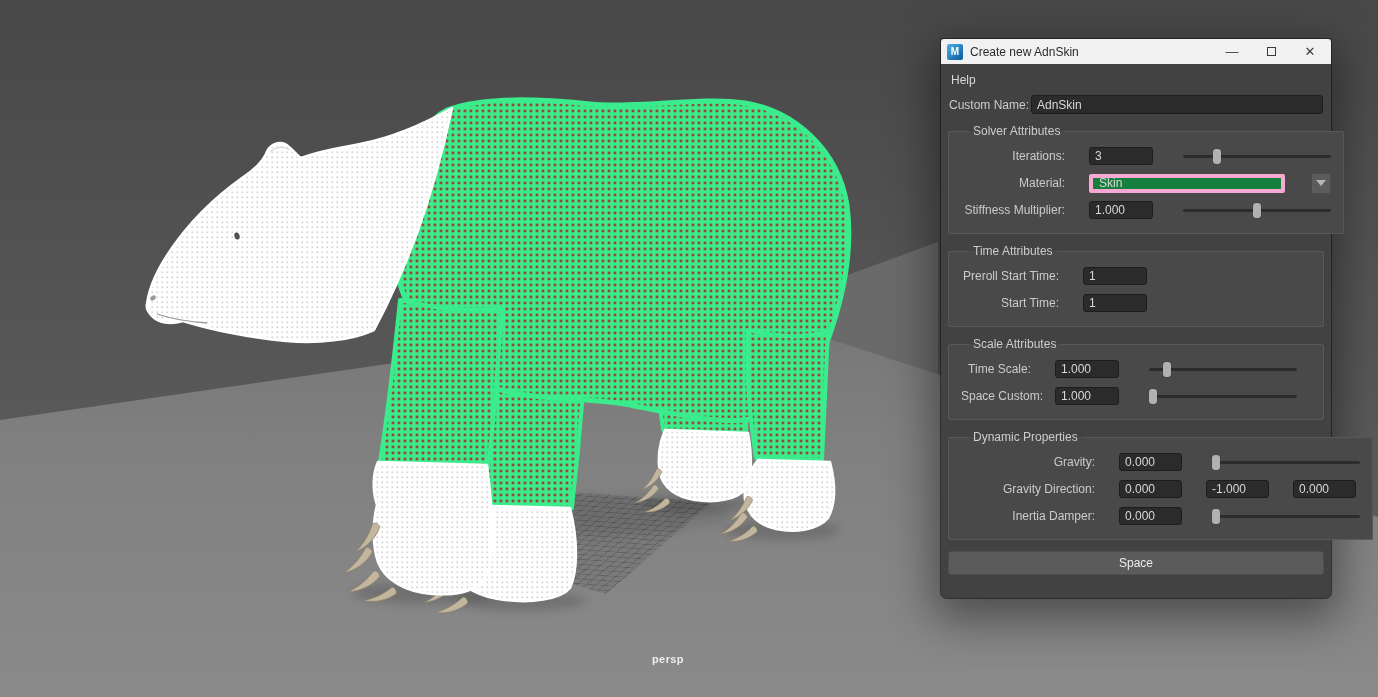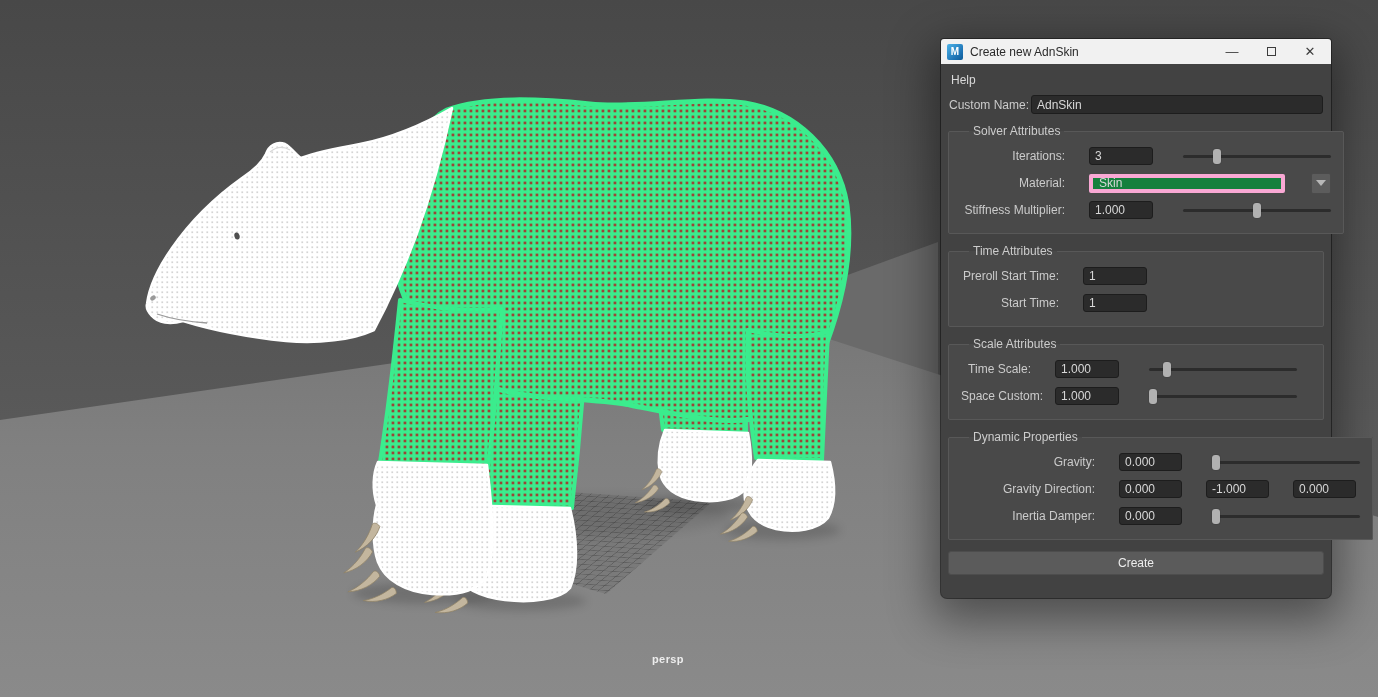--- a/index.html
+++ b/index.html
@@ -268,7 +268,7 @@
     </fieldset>
 
     <div class="btnrow">
-      <button class="pbtn">Create</button>
+      <button class="pbtn">Space</button>
     </div>
   </div>
 </div>

